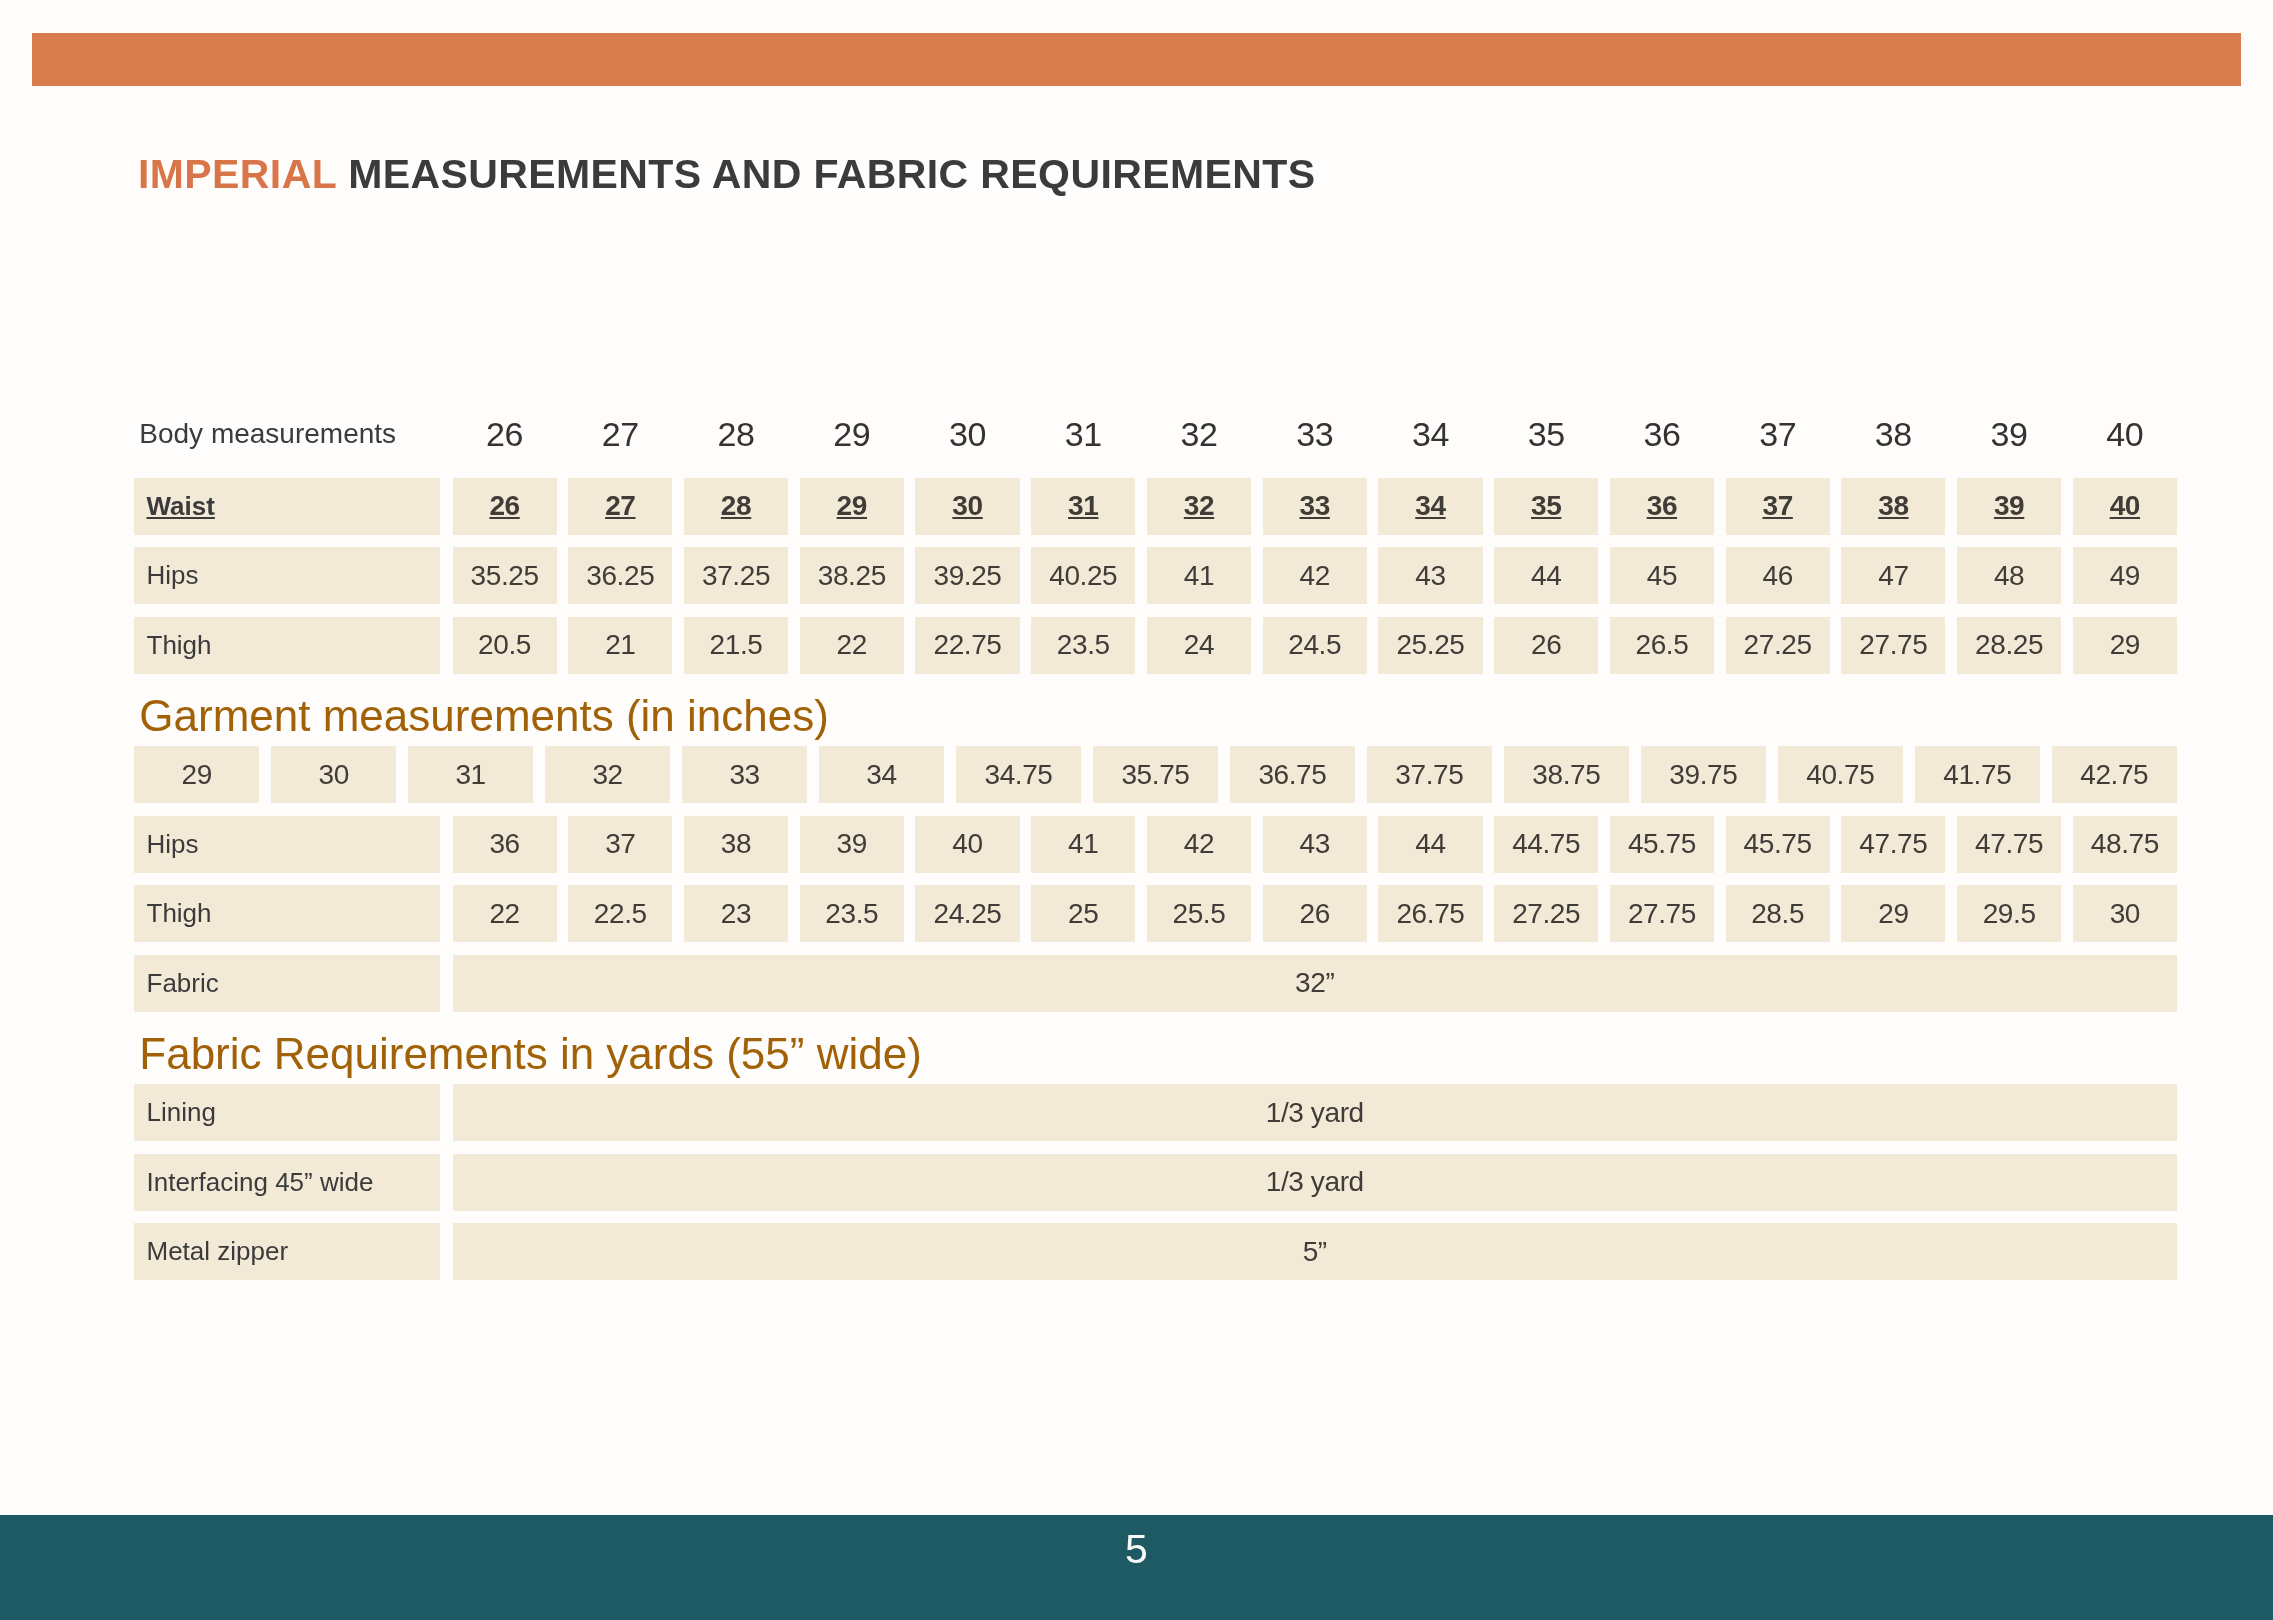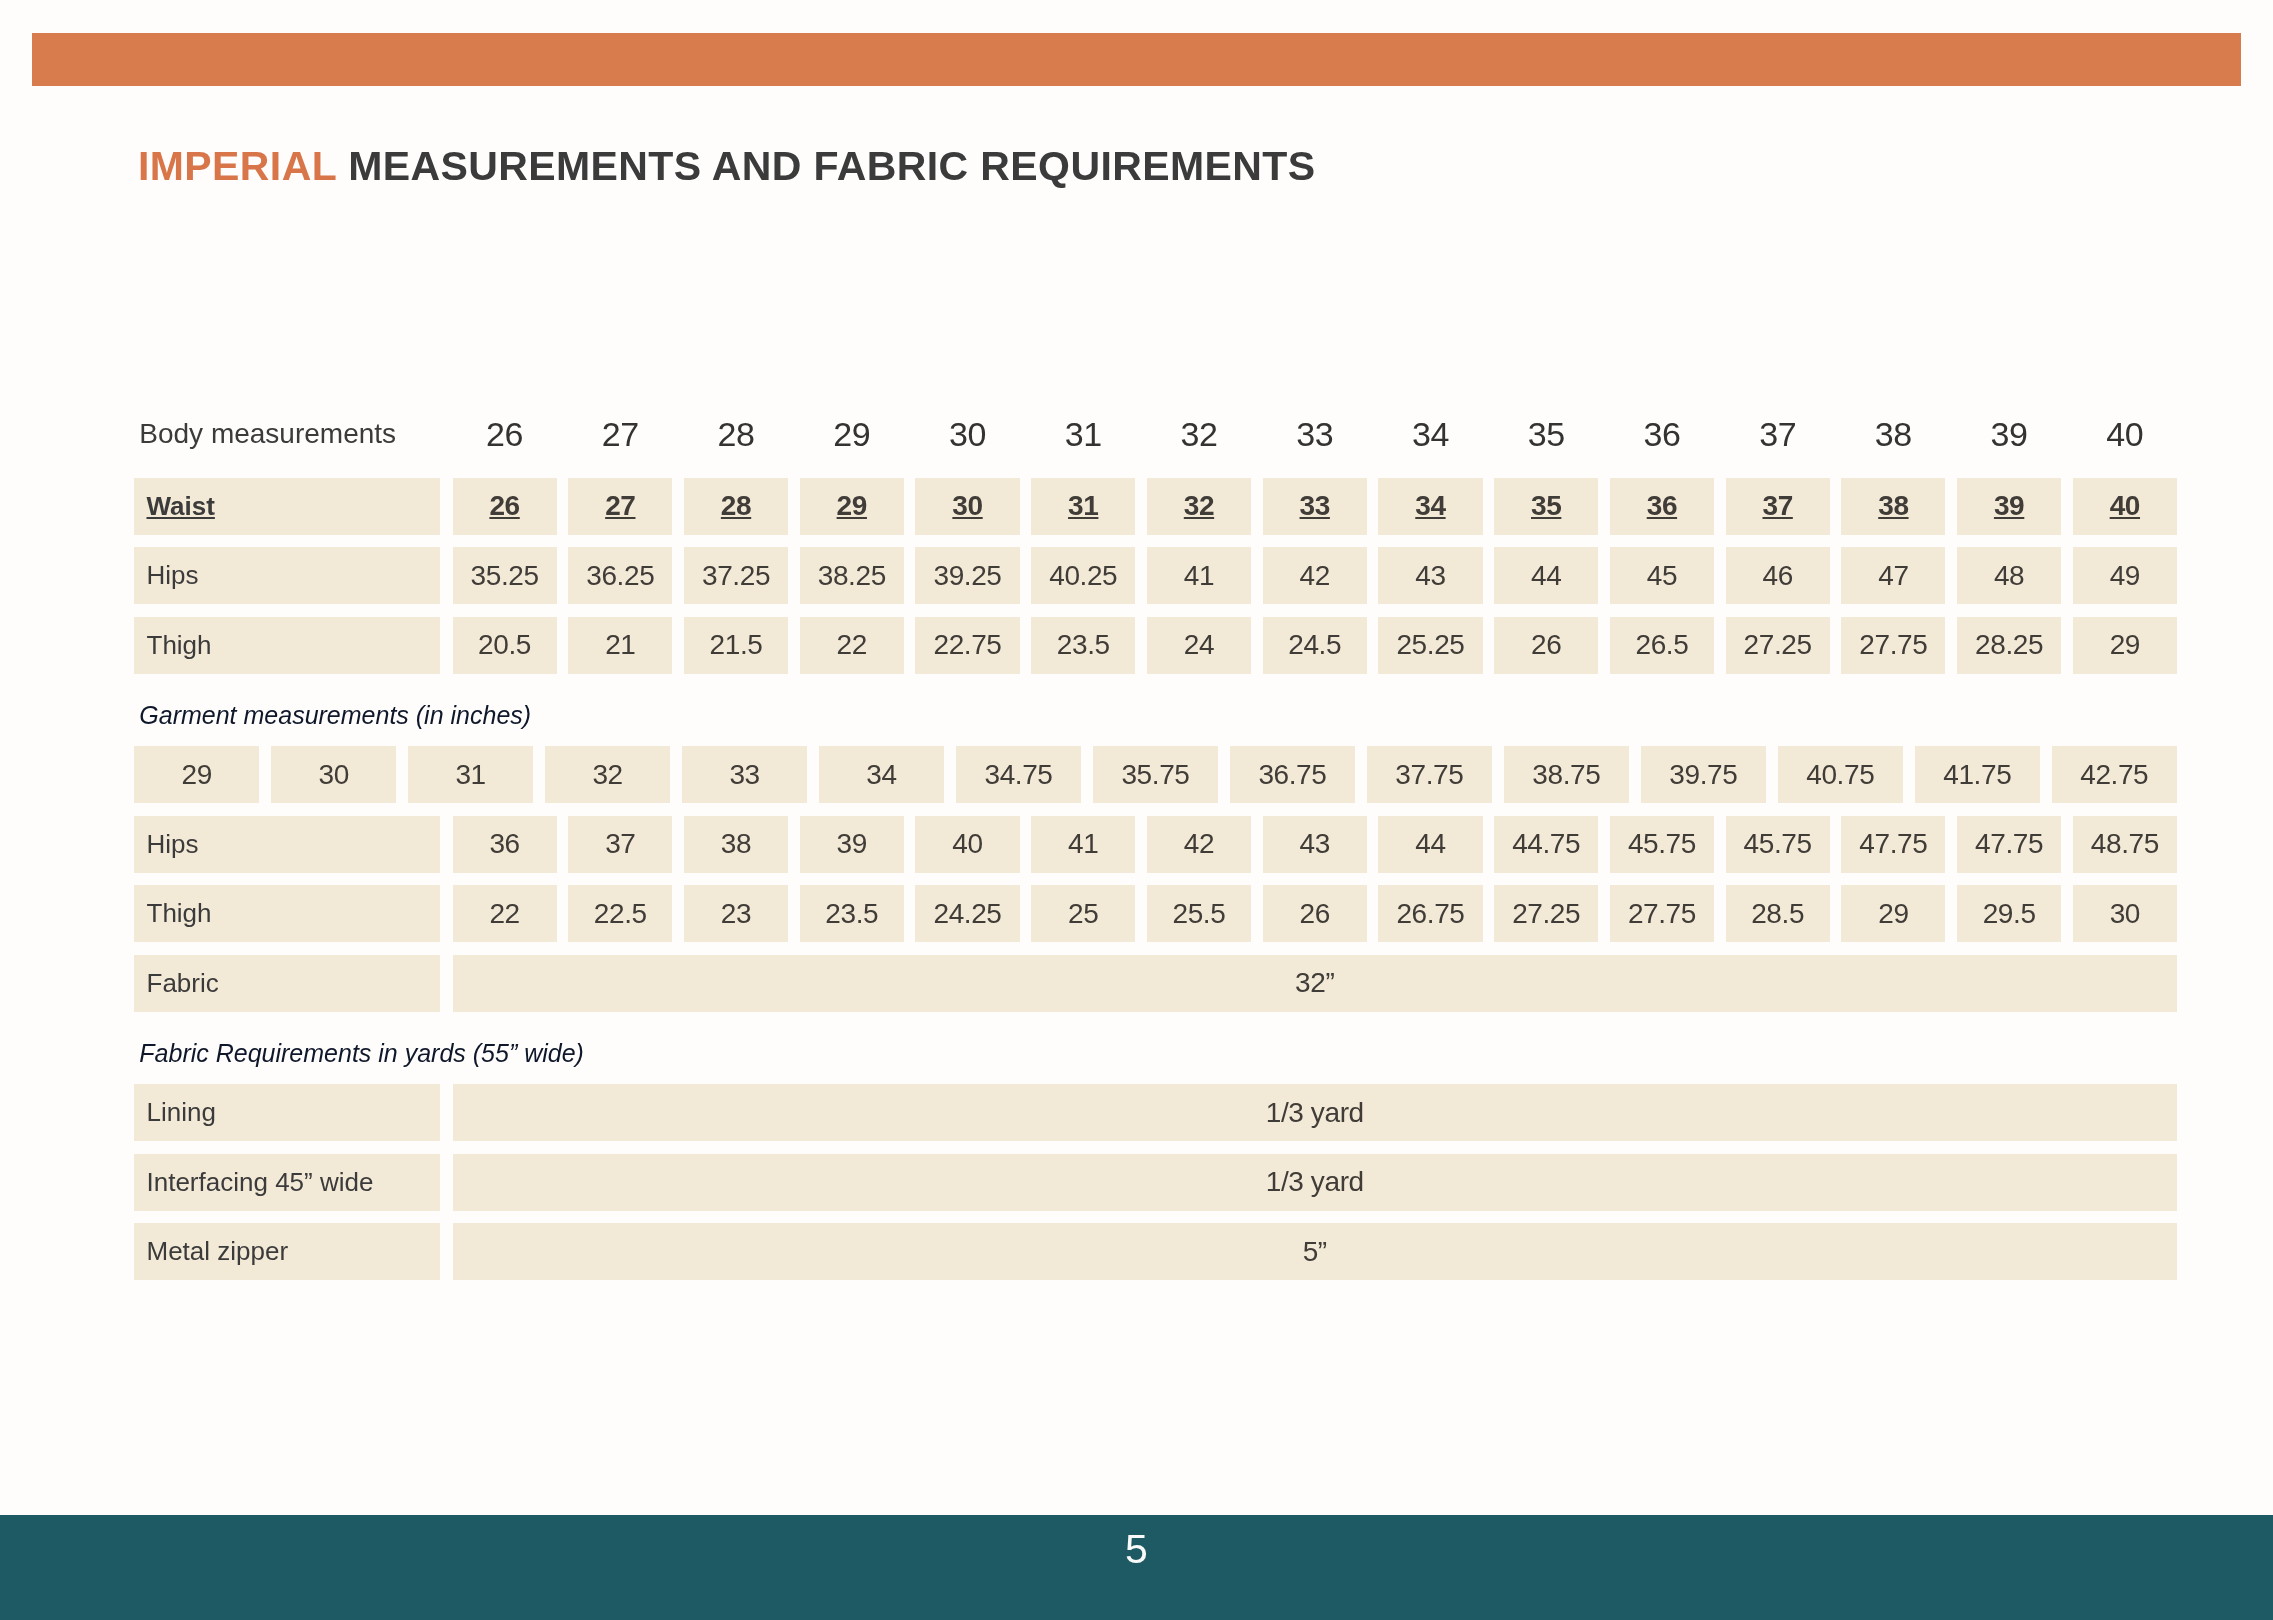--- a/index.html
+++ b/index.html
@@ -26,7 +26,7 @@
   .title {
     position: absolute;
     left: 138px;
-    top: 143px;
+    top: 151px;
     font-size: 41px;
     font-weight: 700;
     letter-spacing: 0.4px;

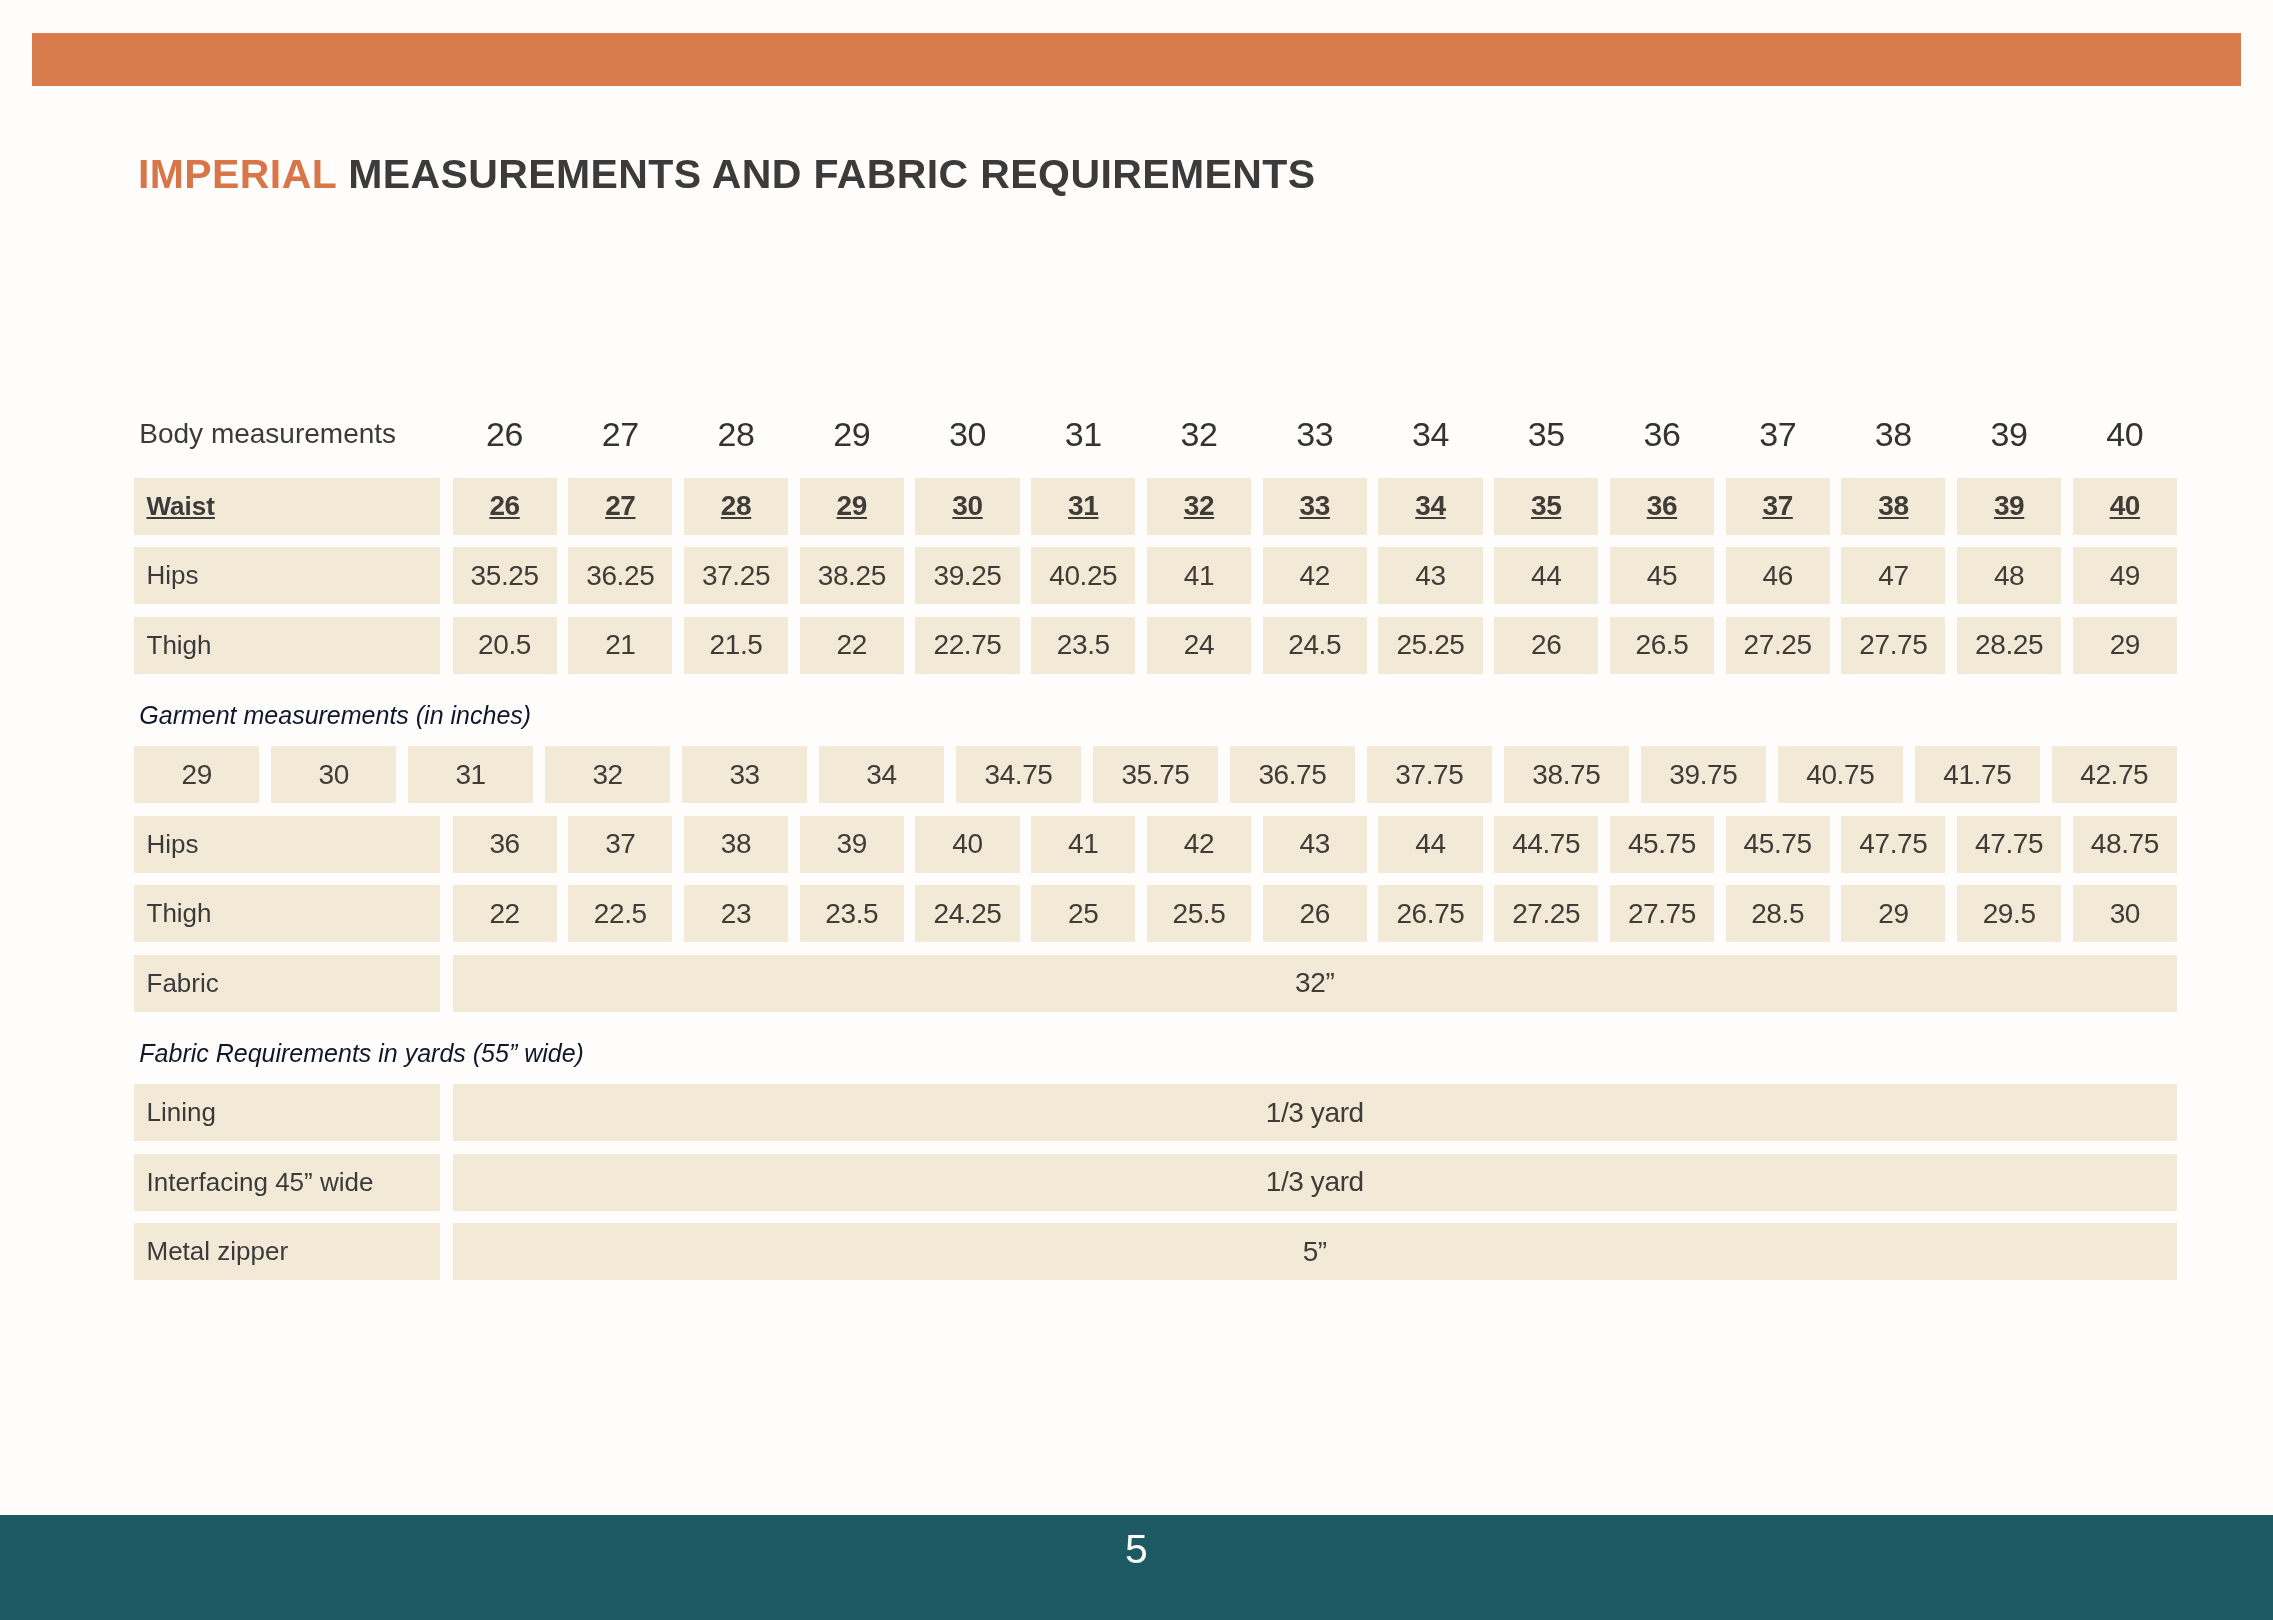--- a/index.html
+++ b/index.html
@@ -78,11 +78,10 @@
   .header-row .cell { font-size: 34px; color: #353331; }
 
   .section-heading {
-    font-size: 25px;
-    color: #0f172a;
+    font-size: 44px;
+    color: #a16207;
     margin: 23px 0 10.7px 5.3px;
     line-height: 37px;
-    font-style: italic;
   }
 
   .merged-left  { flex: 896 1 0; }

